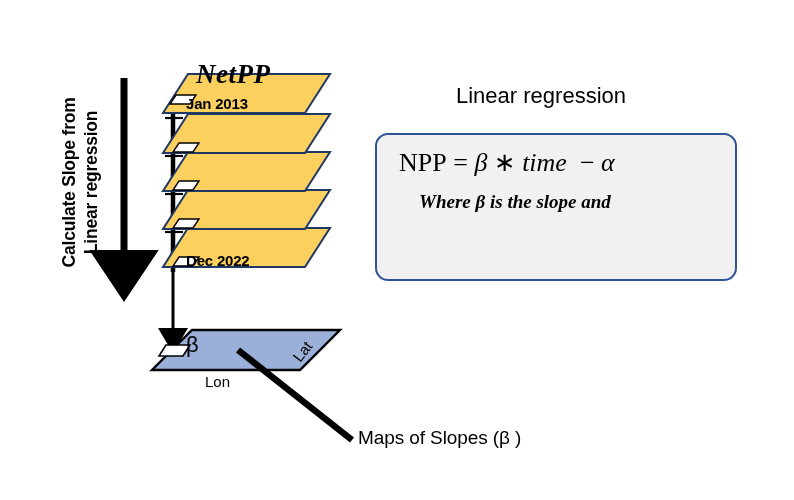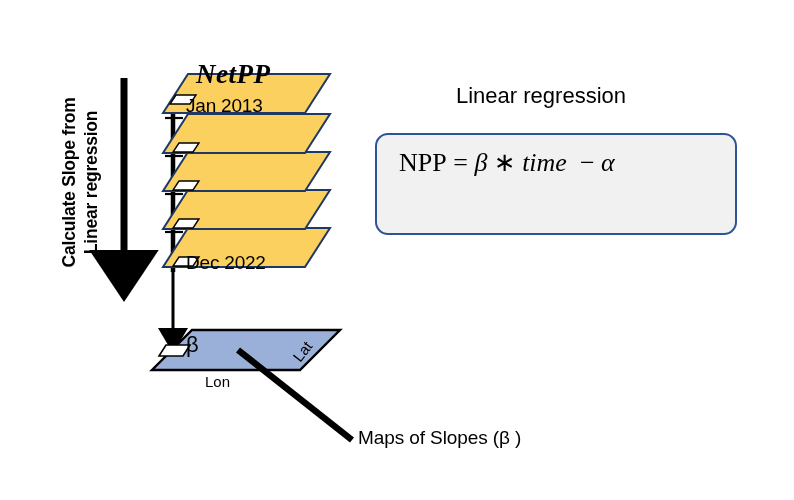--- a/index.html
+++ b/index.html
@@ -41,8 +41,8 @@
   
   .layer-date {
     font-family: "Liberation Sans", sans-serif;
-    font-weight: normal;
-    font-size: 19px;
+    font-weight: bold;
+    font-size: 15px;
     letter-spacing: -0.2px;
   }
   #date-top  { left: 186px; top: 96px; }

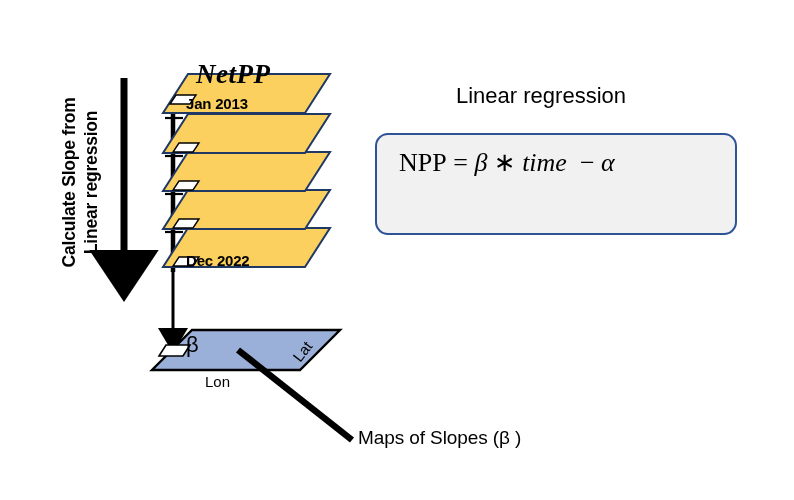--- a/index.html
+++ b/index.html
@@ -100,7 +100,7 @@
     left: 375px;
     top: 133px;
     width: 362px;
-    height: 102px;
+    height: 148px;
     background: #f1f1f1;
     border: 2.5px solid #2e5396;
     border-radius: 13px;

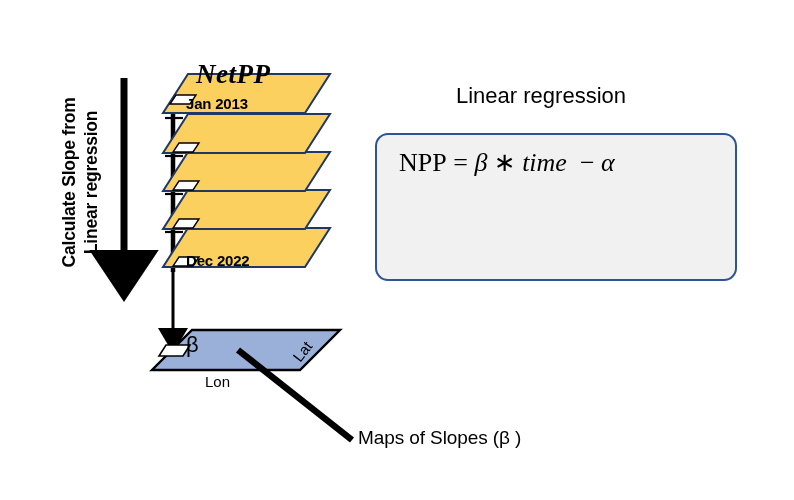--- a/index.html
+++ b/index.html
@@ -227,6 +227,7 @@
     <span class="upright">NPP</span><span class="upright">&nbsp;</span><span class="upright">=</span><span class="upright">&nbsp;</span><span class="ital">β</span><span class="upright">&nbsp;</span><span class="upright">∗</span><span class="upright">&nbsp;</span><span class="ital">time</span><span class="upright">&nbsp;&nbsp;</span><span class="upright">−</span><span class="upright">&nbsp;</span><span class="ital">α</span>
   </div>
   <div id="eq-sub">
+    <div>Where β is the slope and</div>
   </div>
 </div>
 

